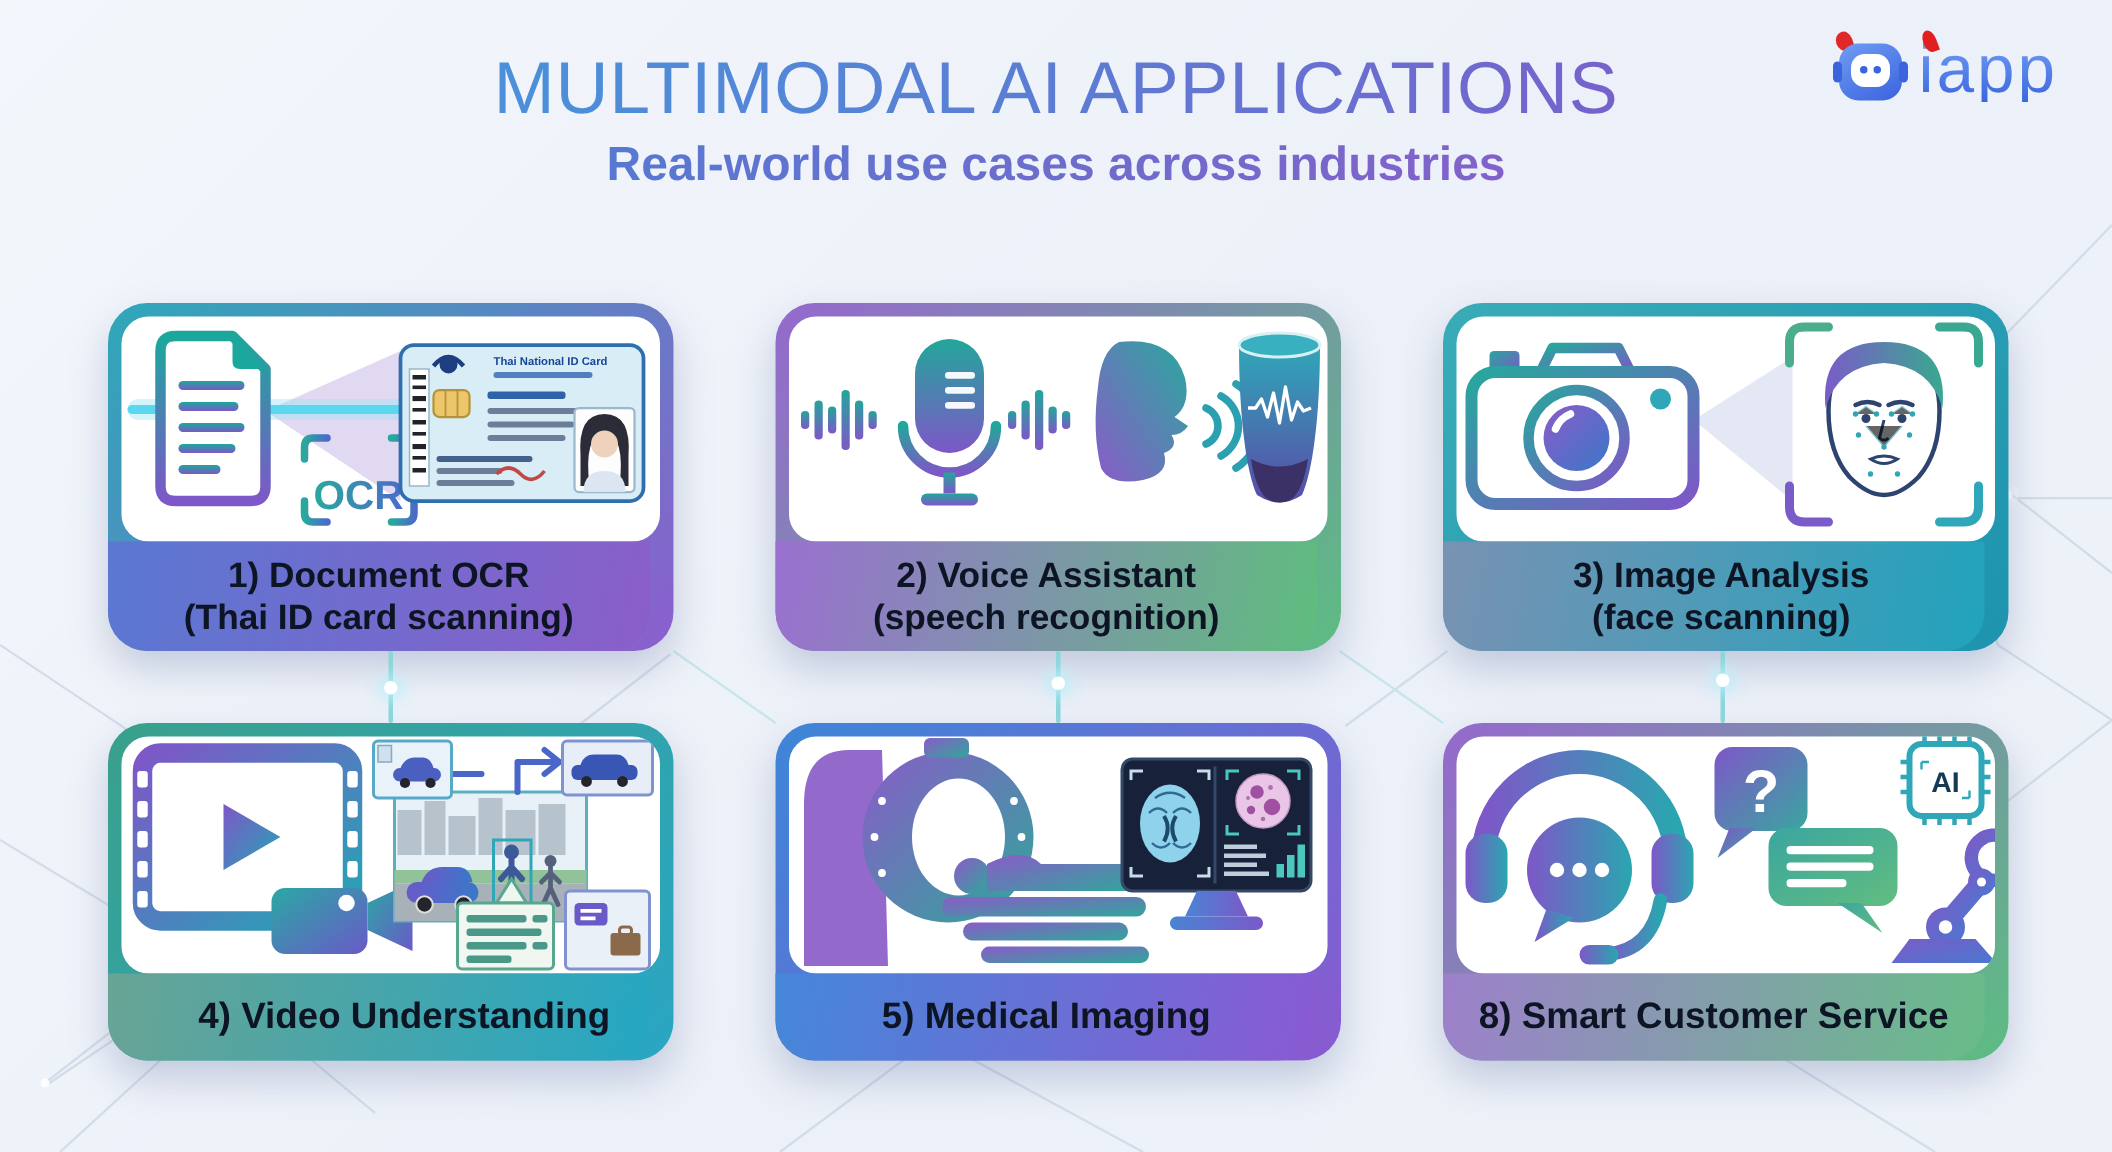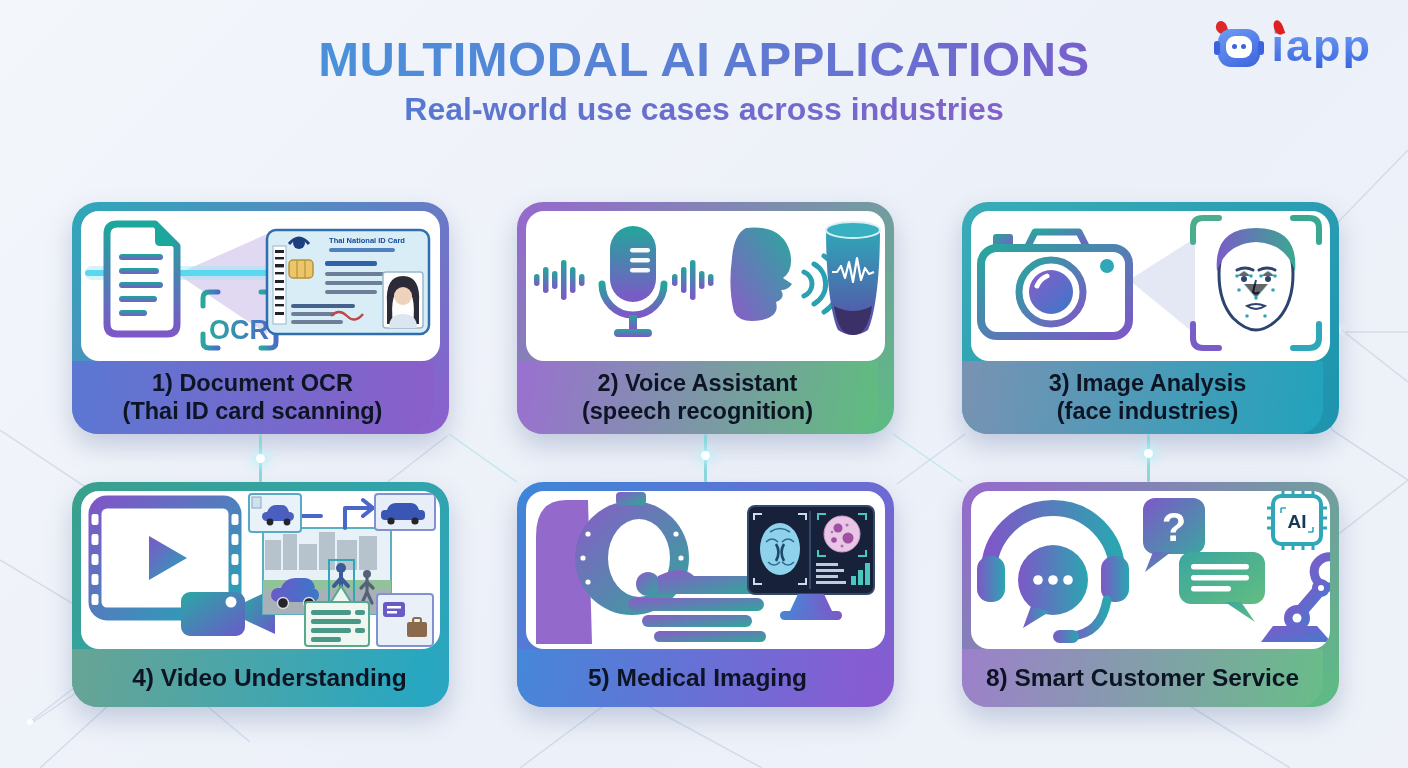--- a/index.html
+++ b/index.html
@@ -10,7 +10,7 @@
 
   
   .hdr{position:absolute;left:0;top:34px;width:1408px;text-align:center;}
-  .title{margin:0;font-size:49px;font-weight:700;letter-spacing:.5px;line-height:1.05;
+  .title{margin:0;font-size:49px;font-weight:400;letter-spacing:.5px;line-height:1.05;
          background:linear-gradient(90deg,#3f9edd 5%,#5b7dd4 50%,#8a4fc8 95%);
          -webkit-background-clip:text;background-clip:text;color:transparent;}
   .subtitle{margin:6px 0 0 0;font-size:32px;font-weight:700;

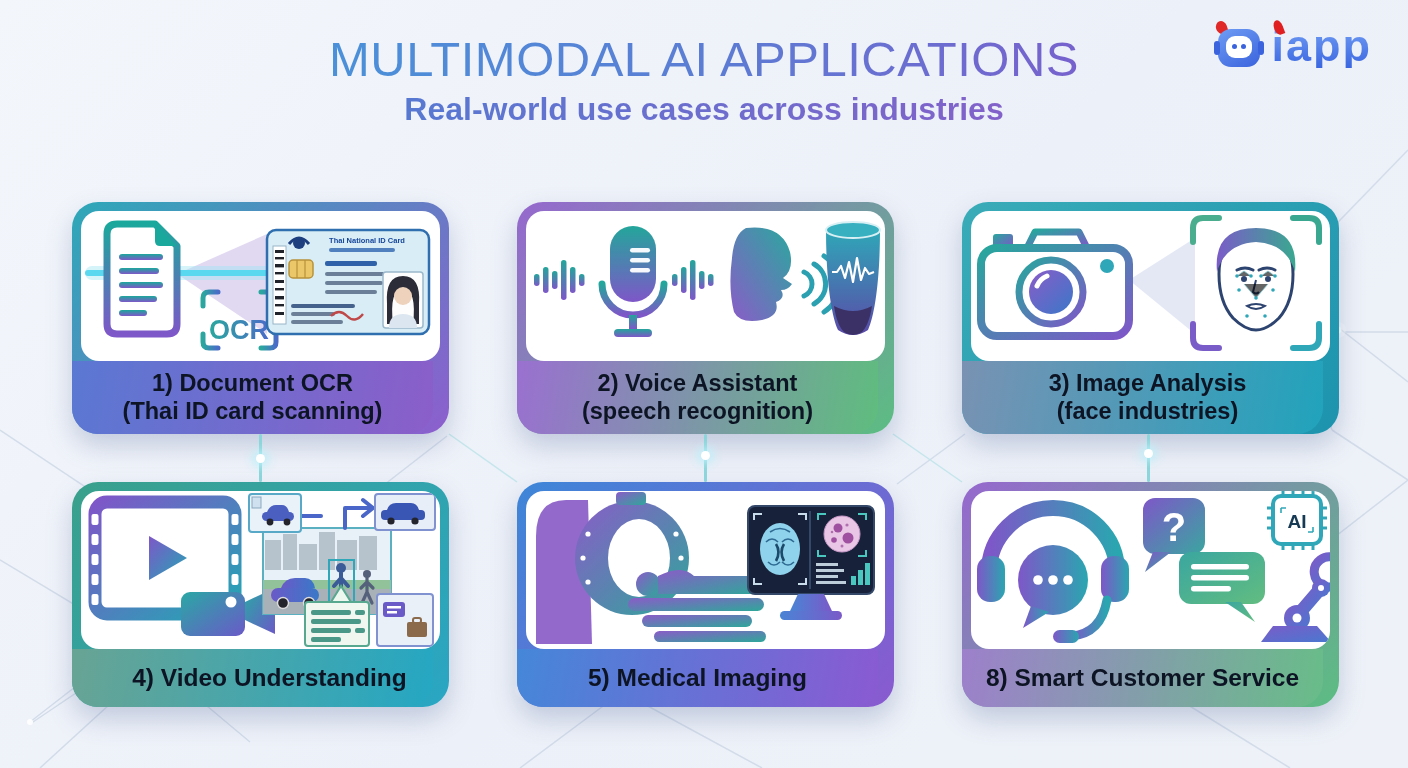--- a/index.html
+++ b/index.html
@@ -30,7 +30,7 @@
   .logo-eye.l{left:6px}.logo-eye.r{right:6px}
   .logo-tuft{position:absolute;left:0px;top:-2px;width:11px;height:13px;background:#e02828;
              border-radius:60% 60% 0 60%;transform:rotate(-18deg);}
-  .logo-text{position:relative;font-size:45px;font-weight:700;letter-spacing:2px;line-height:1;
+  .logo-text{position:relative;font-size:45px;font-weight:400;letter-spacing:2px;line-height:1;
              background:linear-gradient(180deg,#76a2f6,#3a66e0);
              -webkit-background-clip:text;background-clip:text;color:transparent;}
   .i-accent{position:absolute;left:58px;top:0px;width:9px;height:15px;background:#e02020;

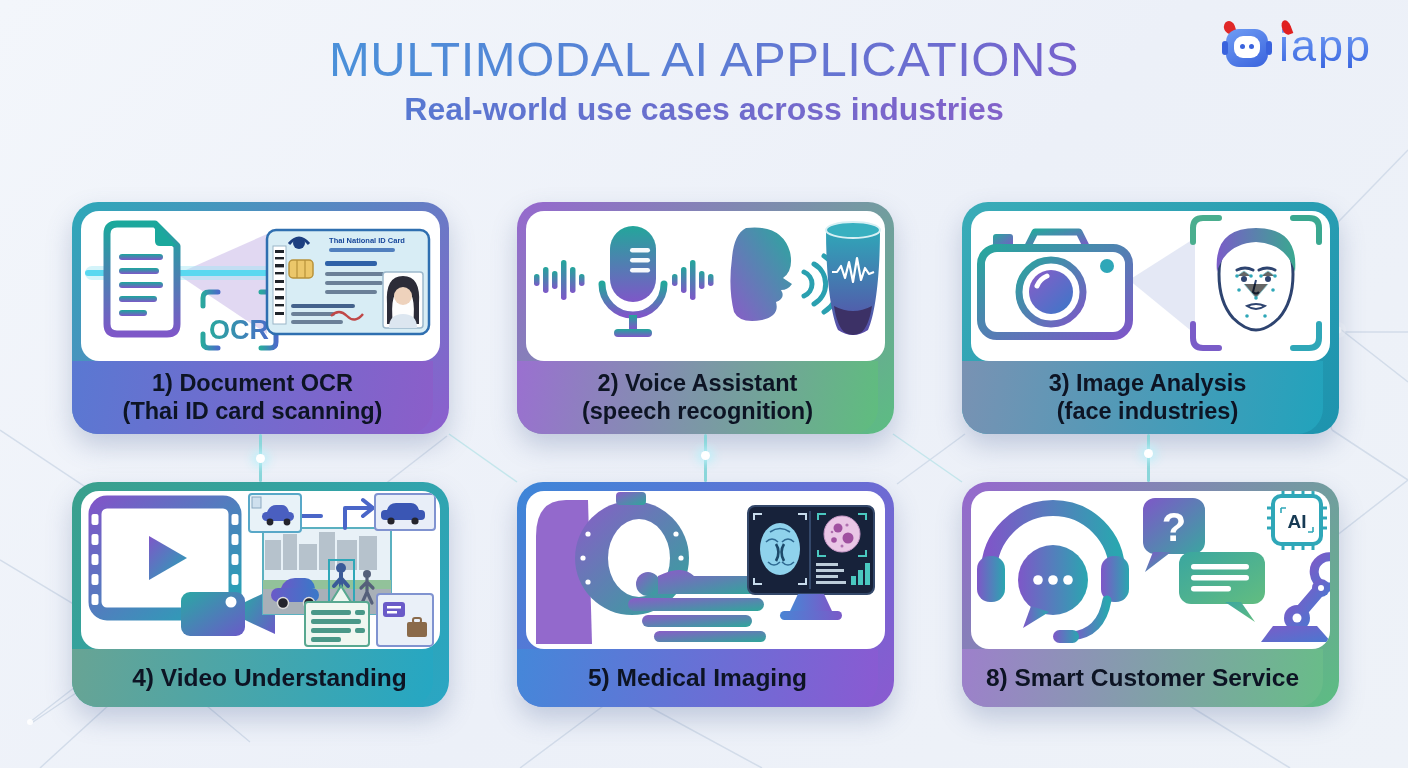--- a/index.html
+++ b/index.html
@@ -313,7 +313,7 @@
     </div>
     <div class="band" style="background: linear-gradient(100deg, rgb(121, 146, 179), rgb(33, 163, 188)); padding-left: 10px;">
       <div>3) Image Analysis</div>
-      <div>(face industries)</div>
+      <div>(face scanning)</div>
     </div>
   </section>
 

